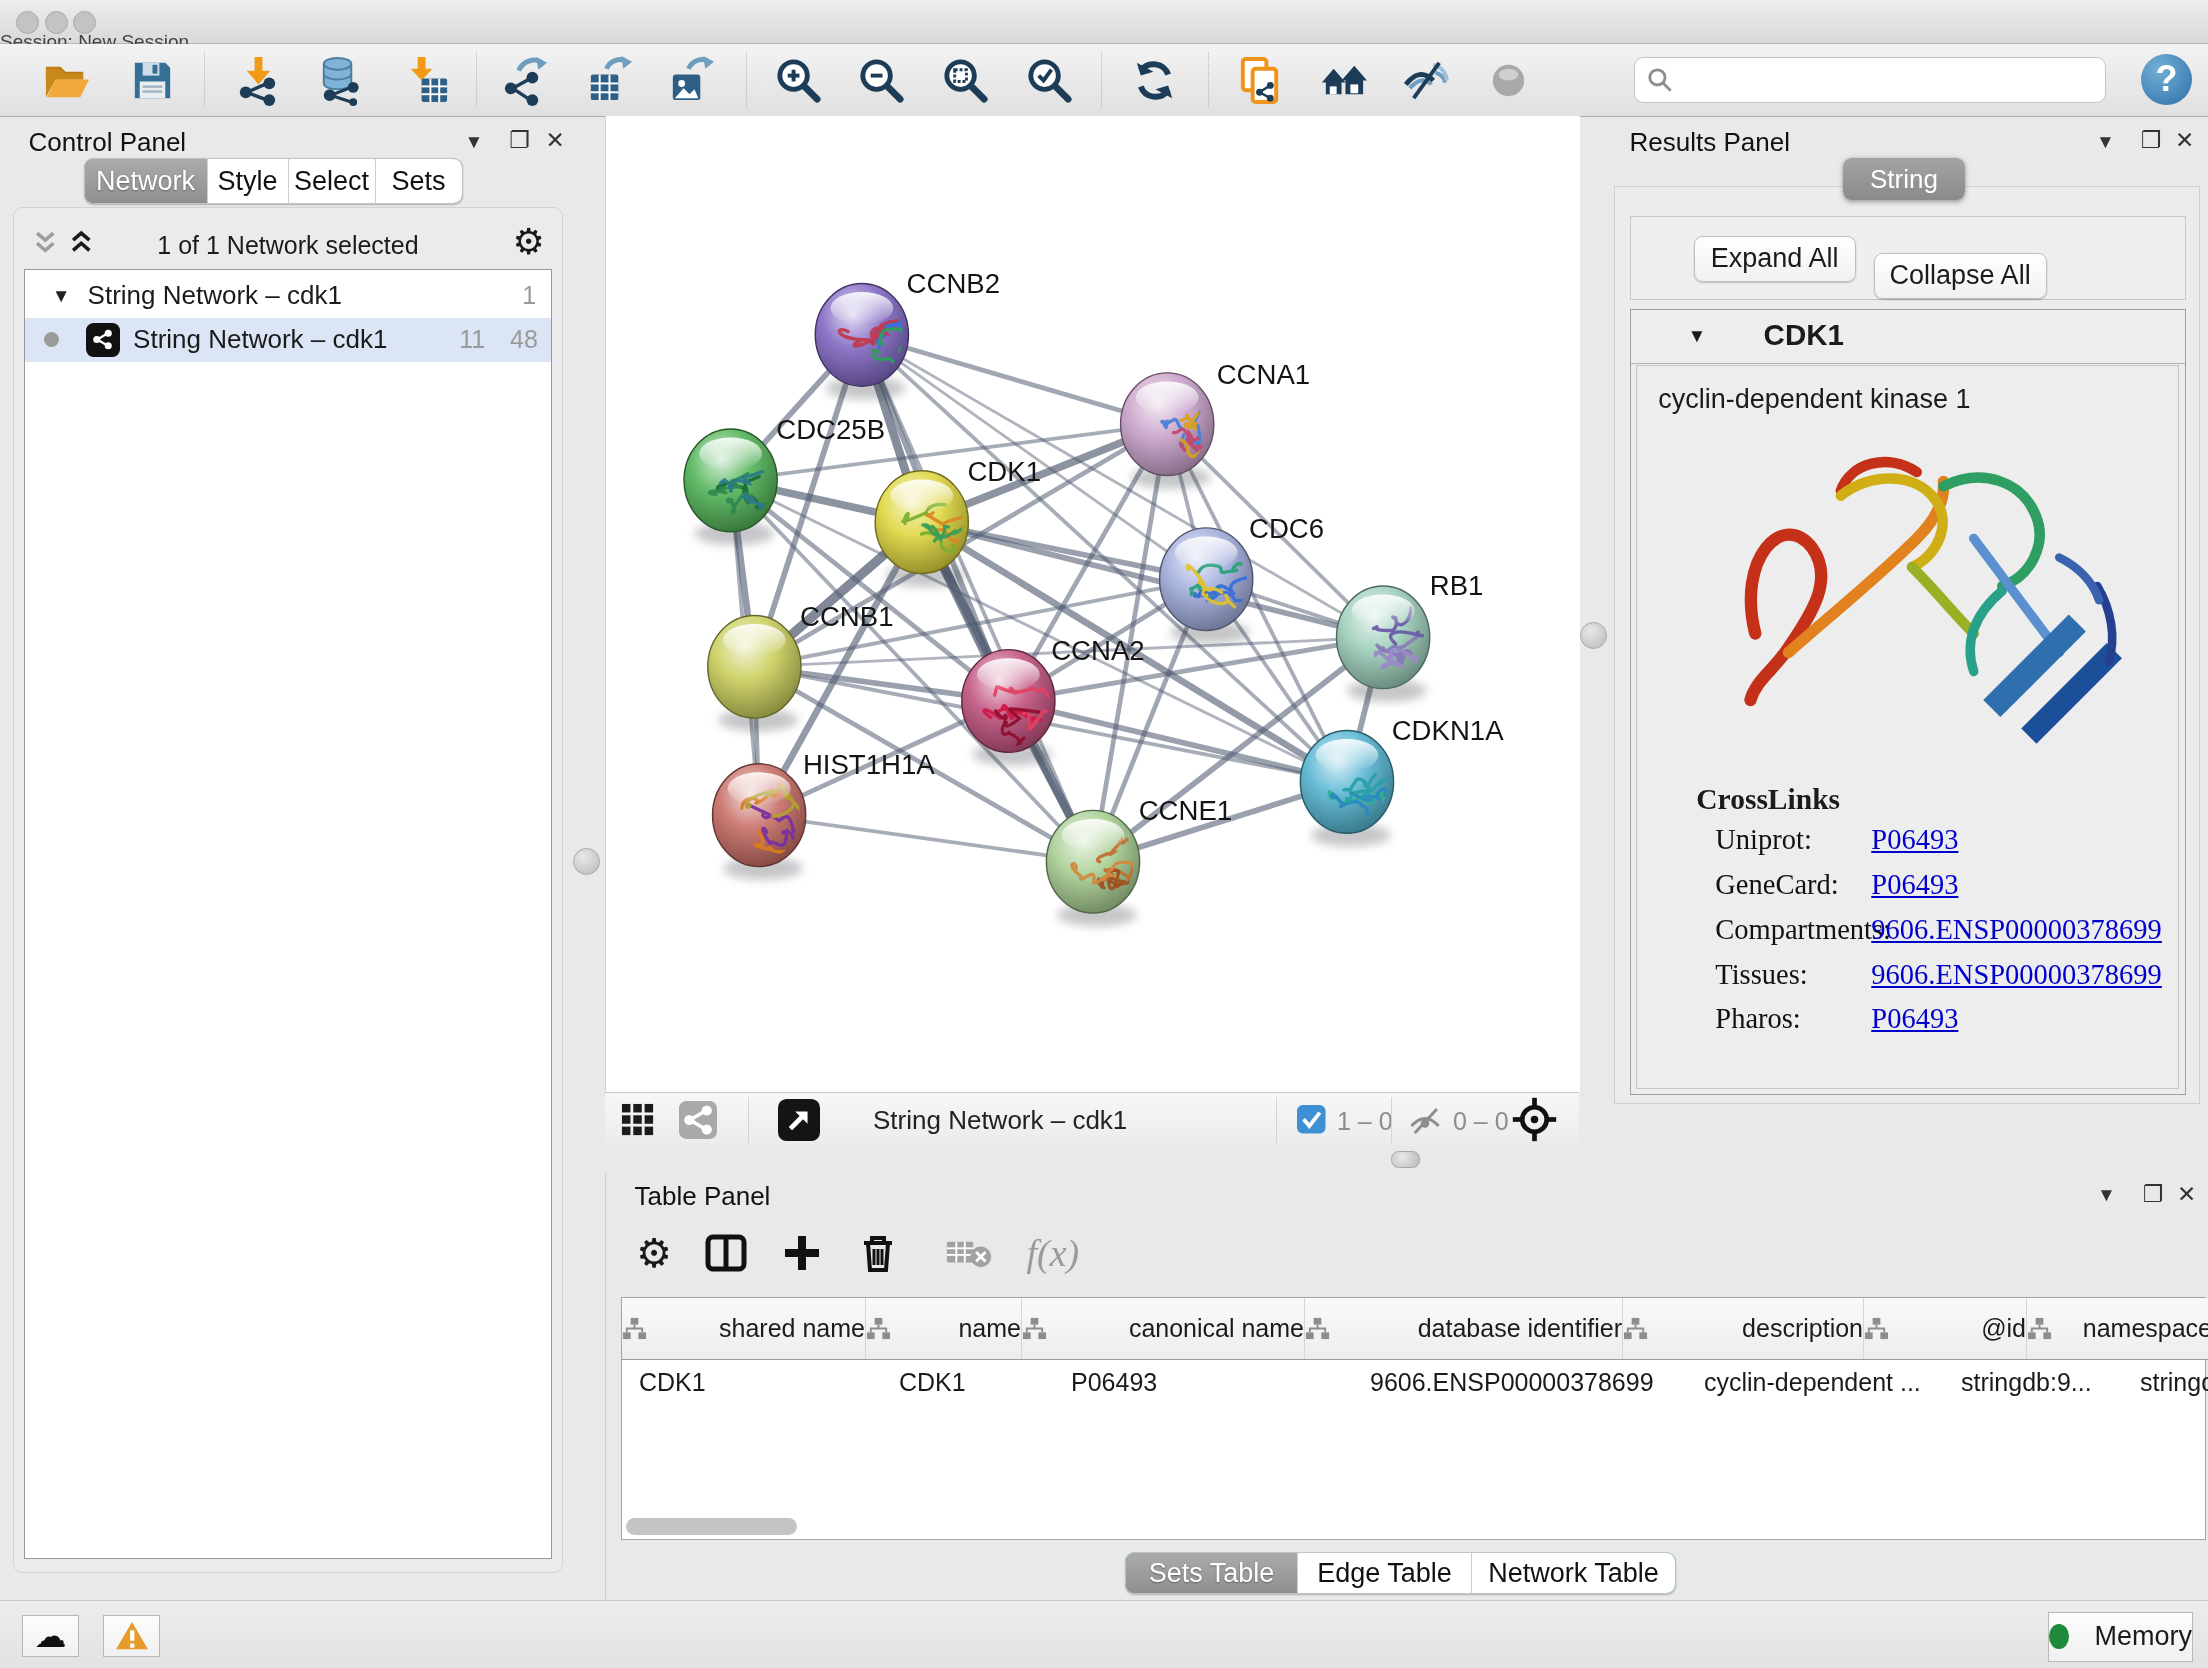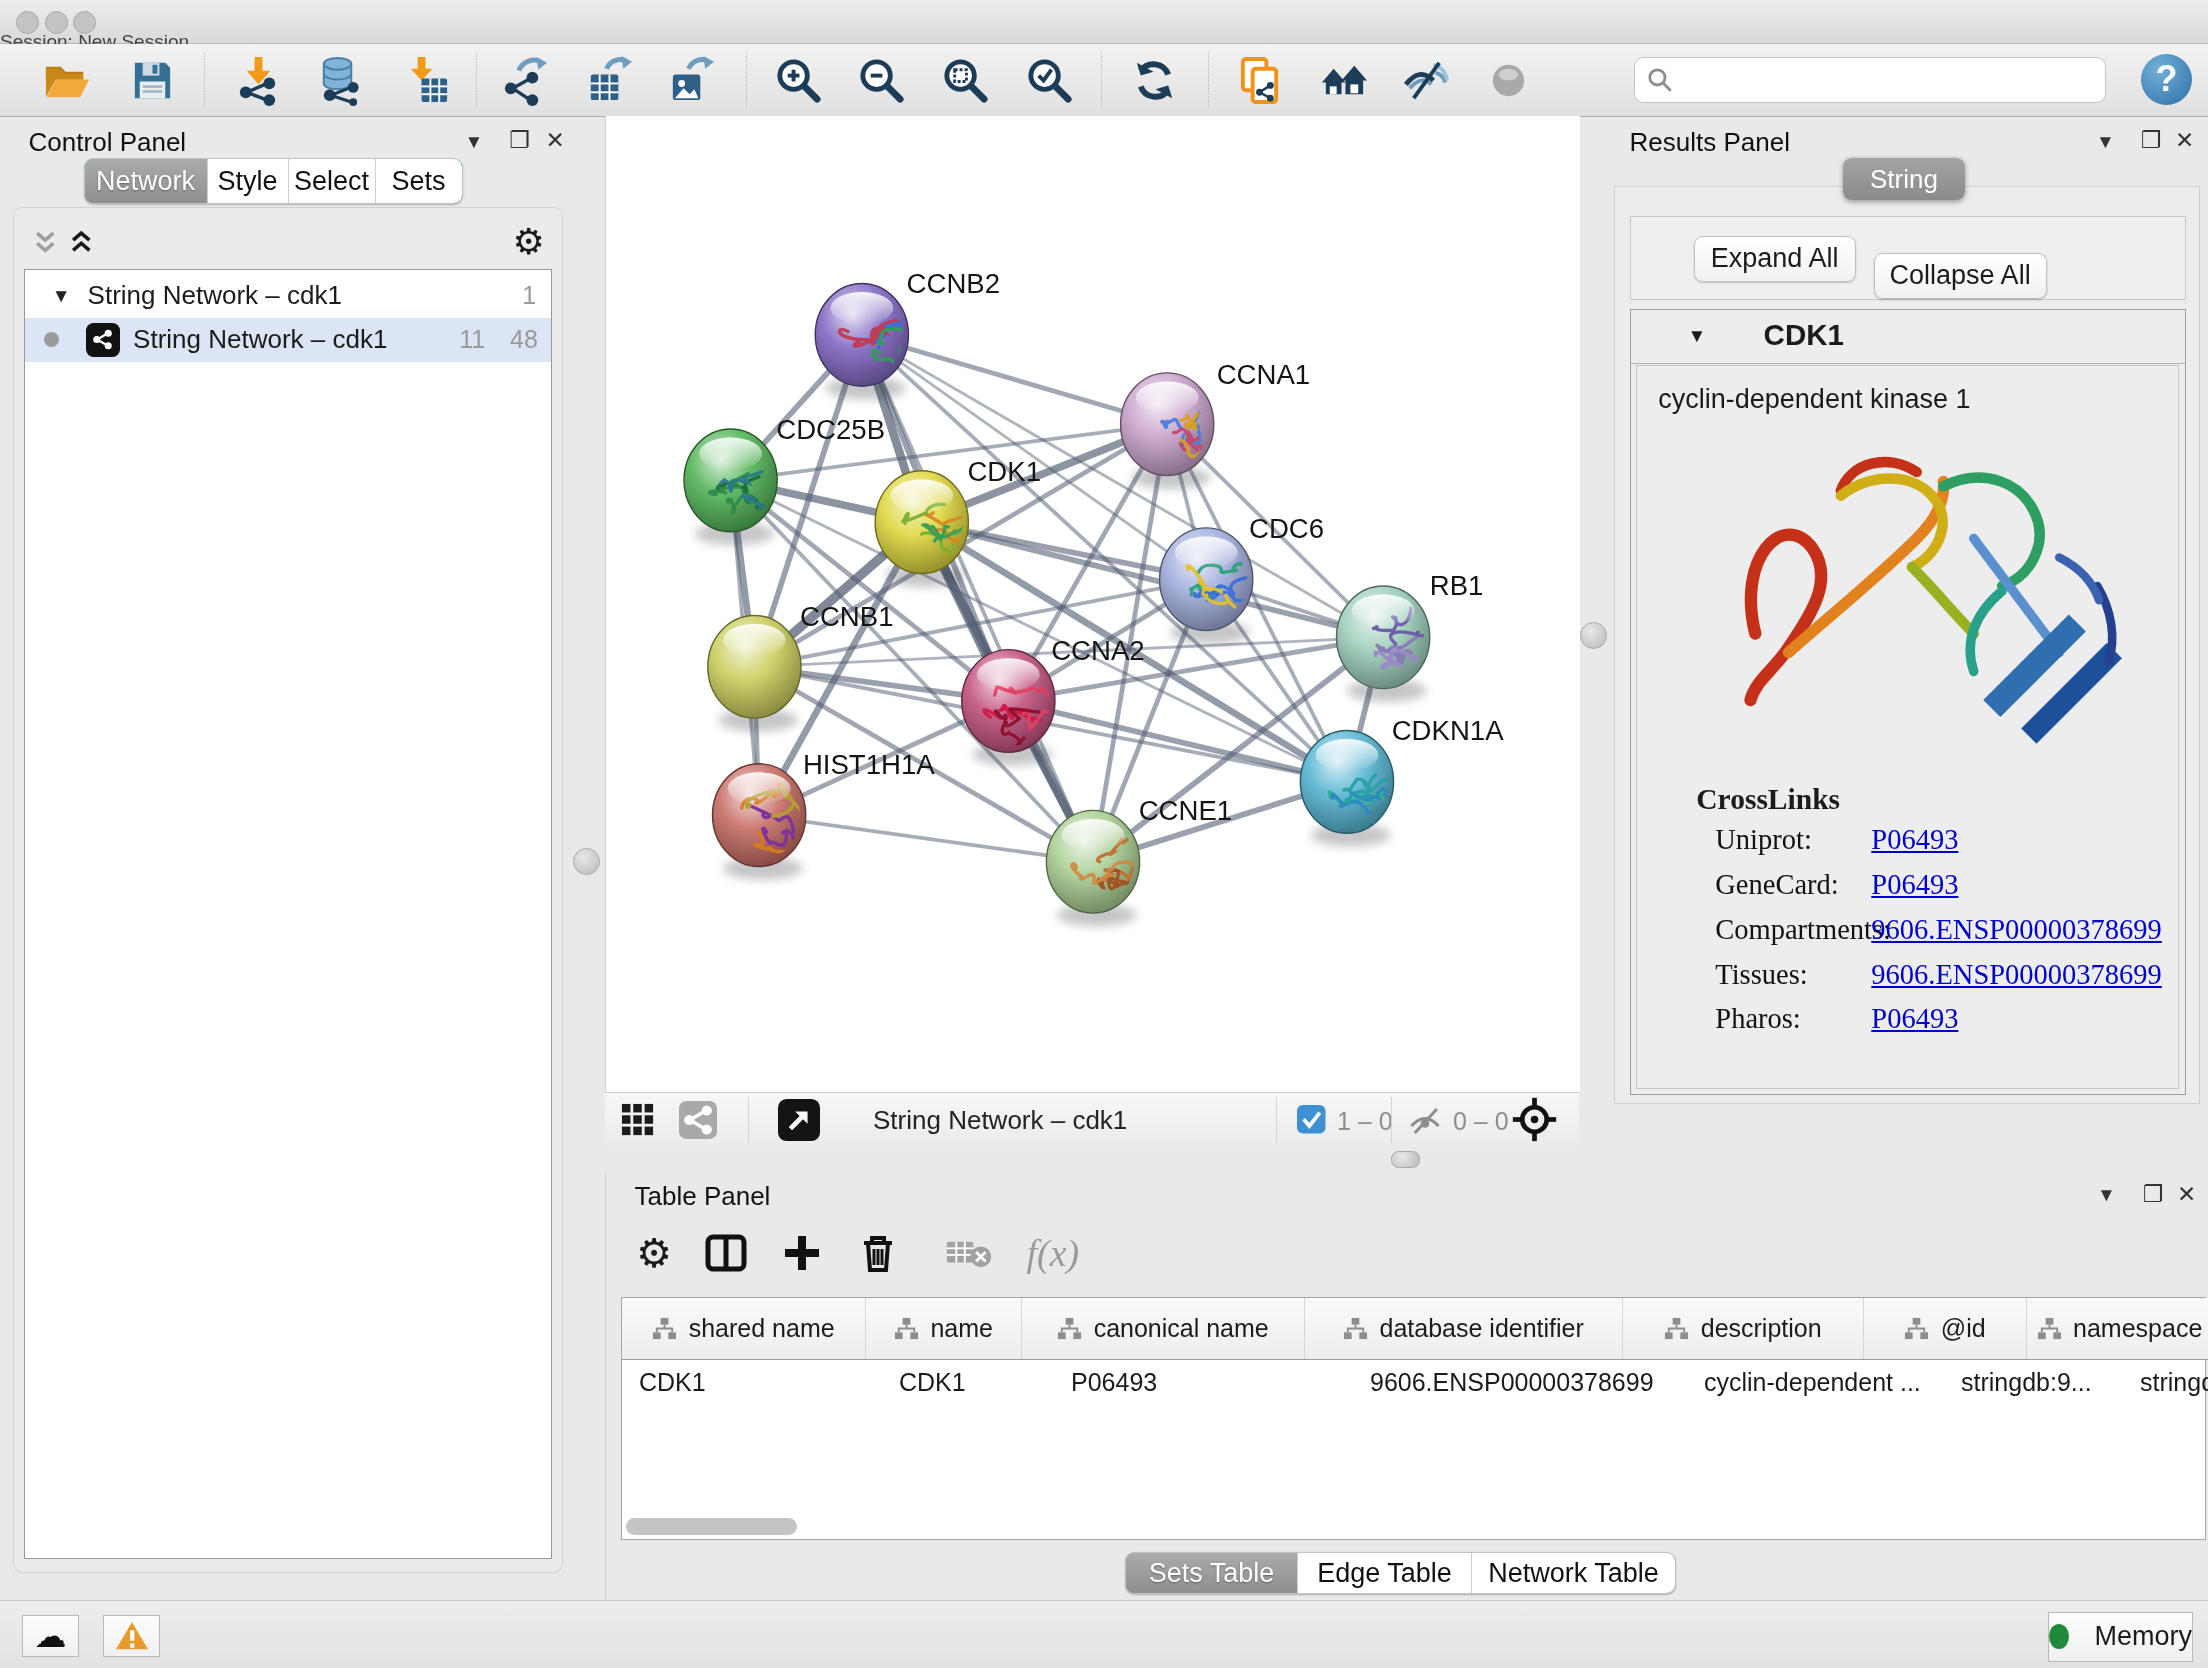--- a/index.html
+++ b/index.html
@@ -300,6 +300,7 @@
             <path d="M6 11l8-7 8 7M6 21l8-7 8 7" fill="none" stroke="#1a1a1a" stroke-width="3.5"></path>
           </svg>
       </div>
+      <div class="abs" style="left:0;top:23px;width:100%;text-align:center;font-size:25px;">1 of 1 Network selected</div>
       <div class="abs gearglyph" style="right:17px;top:13.3px;">⚙</div>
       <div id="cp-tree">
         <div class="tree-row" style="margin-top:3.8px;">

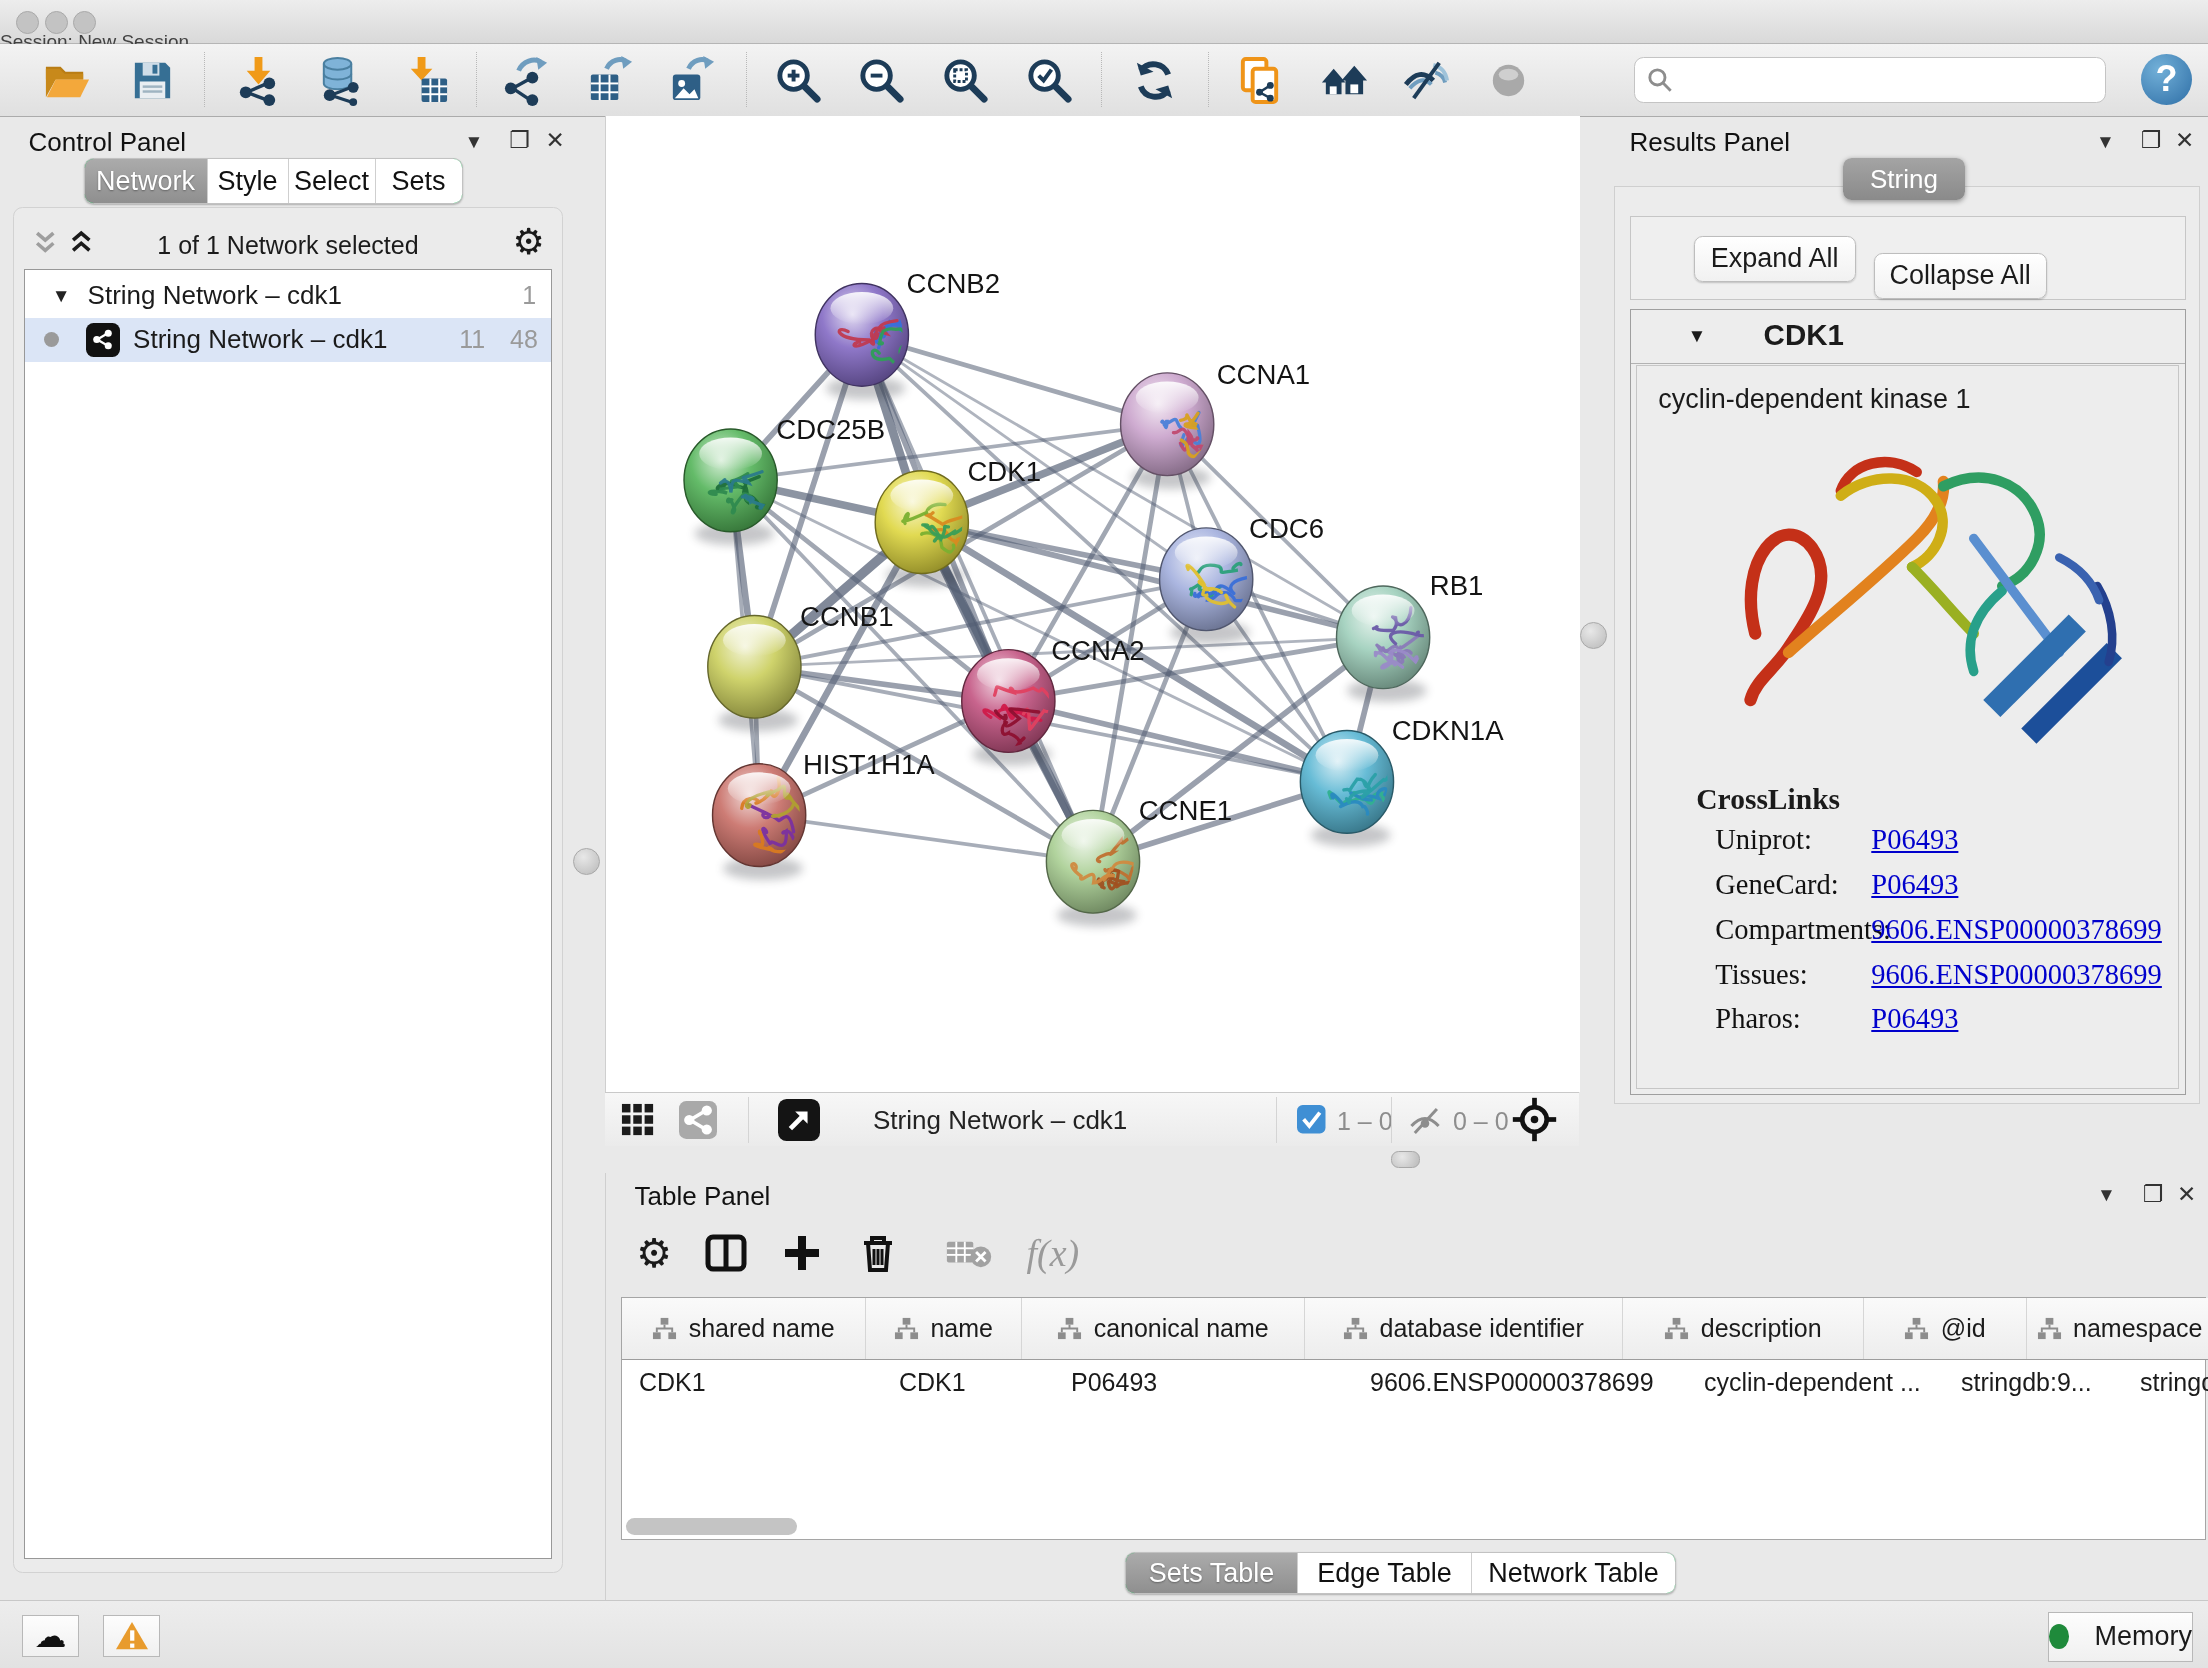--- a/index.html
+++ b/index.html
@@ -60,7 +60,7 @@
   #tp-toolbar{position:absolute;left:13.3px;top:40px;height:80px;display:flex;align-items:center;gap:32px;padding-left:17px;}
   #tbl-box{position:absolute;left:15px;top:124px;width:1583px;height:241px;background:#fff;border:1.9px solid #a5a5a5;}
   #tbl-head{position:absolute;left:0;top:0;height:61px;display:flex;background:linear-gradient(#fafafa,#ededed);border-bottom:1.9px solid #9c9c9c;}
-  .th{display:flex;align-items:center;justify-content:center;gap:11.4px;border-right:1px solid #d6d6d6;font-size:25px;color:#1b1b1b;overflow:hidden;white-space:nowrap;}
+  .th{display:flex;align-items:center;justify-content:space-between;gap:11.4px;border-right:1px solid #d6d6d6;font-size:25px;color:#1b1b1b;overflow:hidden;white-space:nowrap;}
   #tbl-row{position:absolute;left:0;top:63px;height:42px;display:flex;font-size:25px;}
   .td{display:flex;align-items:center;padding-left:17px;overflow:hidden;white-space:nowrap;}
   #tbl-hscroll{position:absolute;left:3.8px;bottom:3.8px;width:171px;height:17px;border-radius:8.6px;background:#c4c4c4;}

